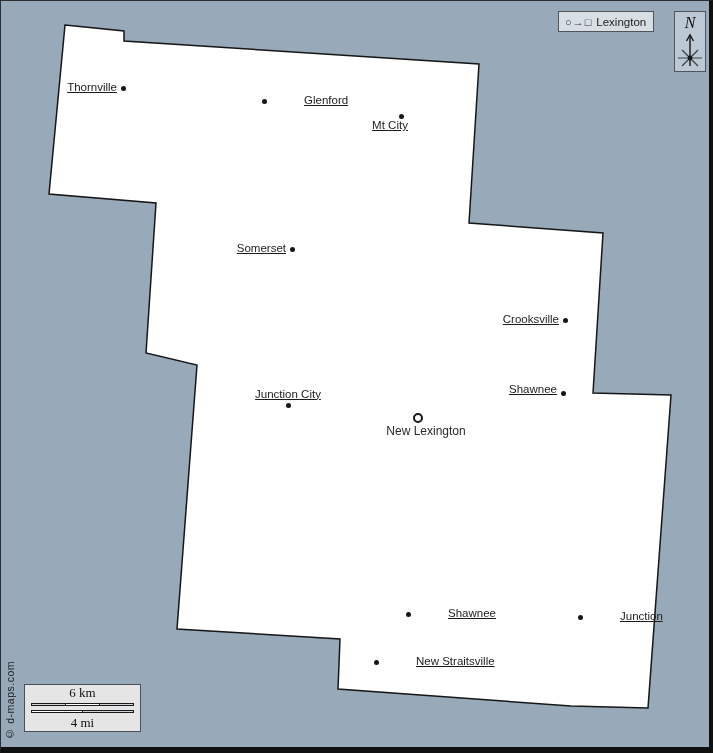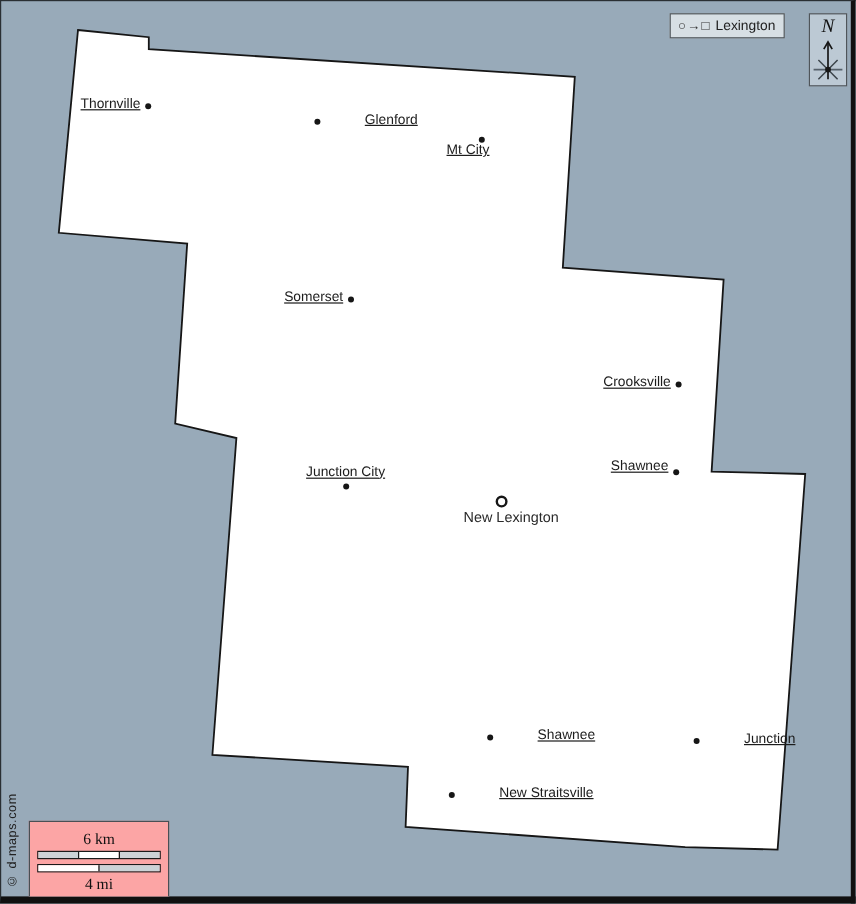--- a/index.html
+++ b/index.html
@@ -62,8 +62,8 @@
   }
   
   #scale-box{
-    position:absolute;left:23px;top:683px;width:117px;height:68px;
-    box-sizing:border-box;background:#fca5a5;border:1px solid #4a4f54;
+    position:absolute;left:23px;top:683px;width:117px;height:48px;
+    box-sizing:border-box;background:#e5e5e5;border:1px solid #4a4f54;
     display:flex;flex-direction:column;align-items:center;justify-content:center;
     font-family:"Liberation Serif", serif;font-size:13px;color:#111;
   }

